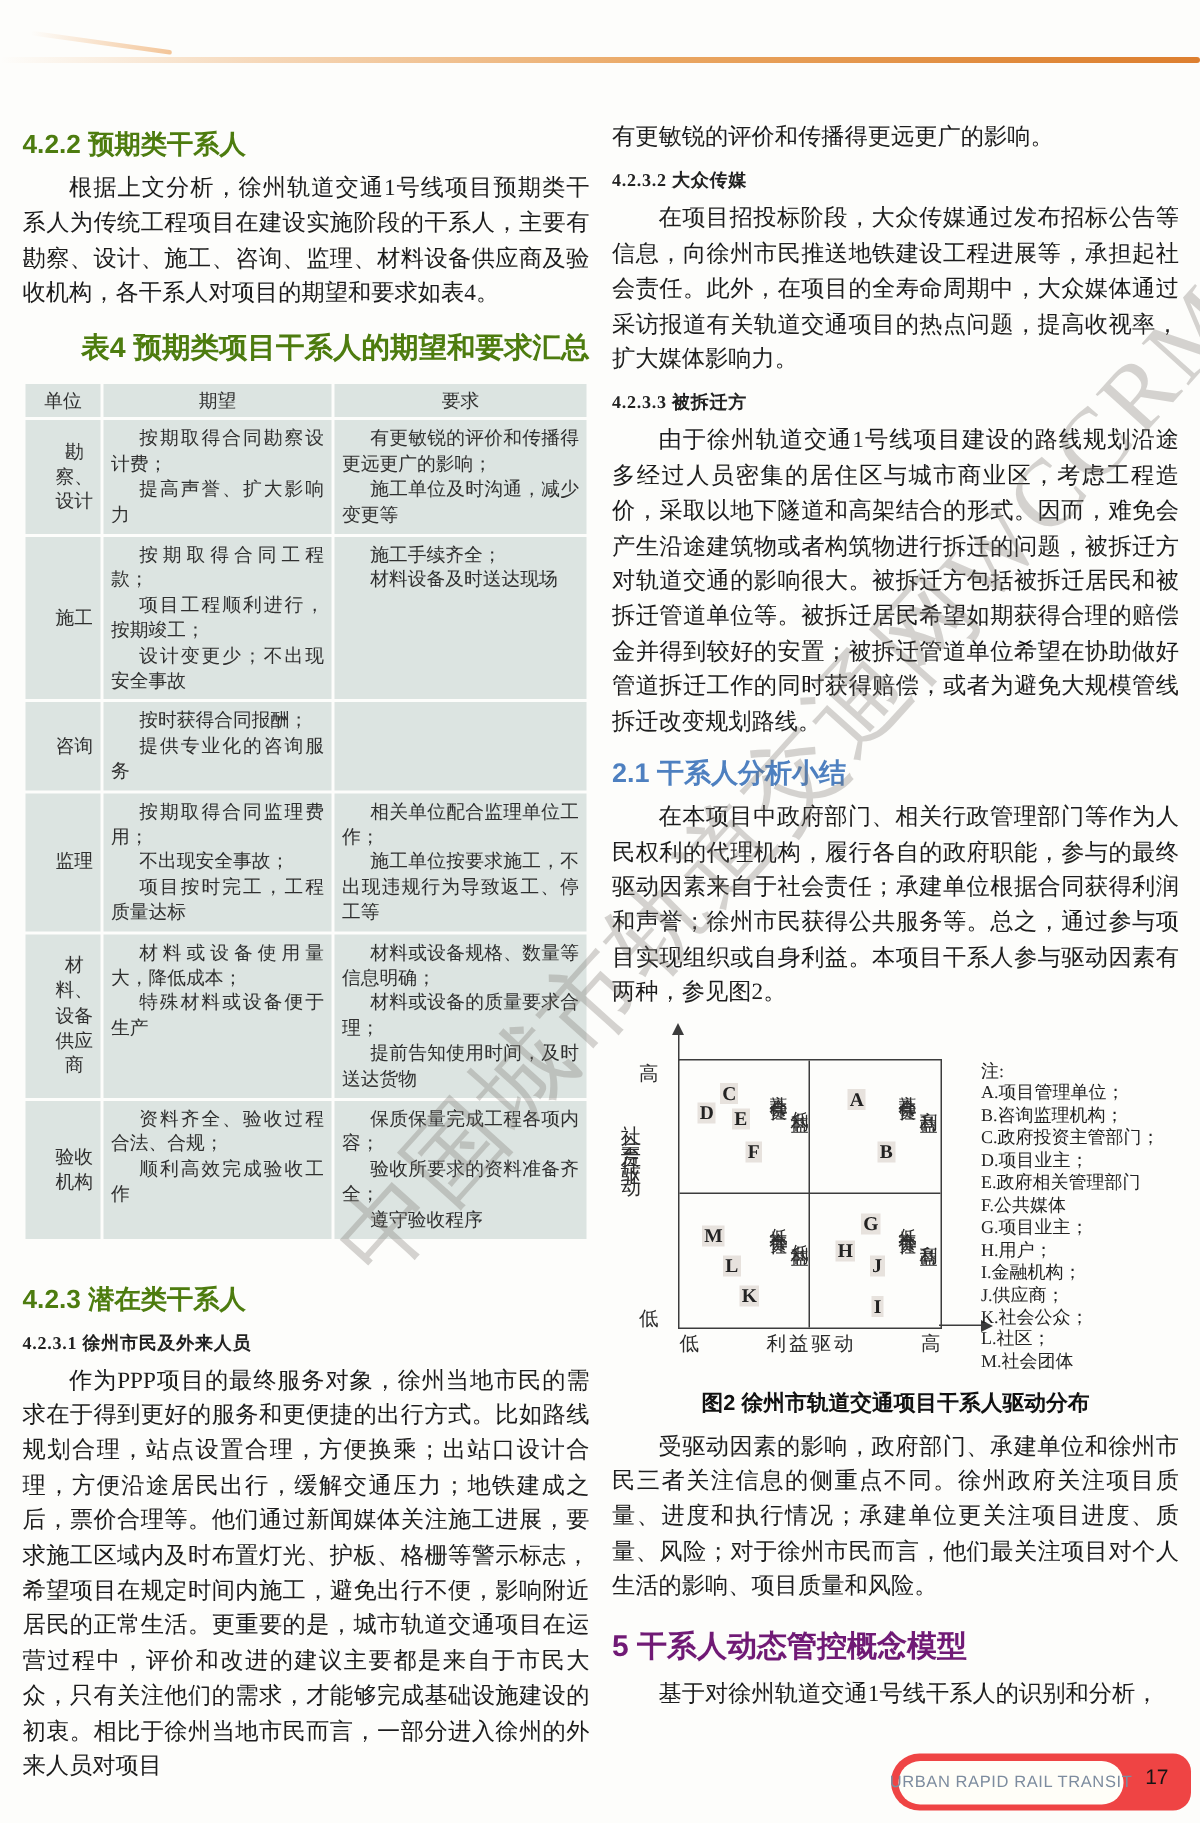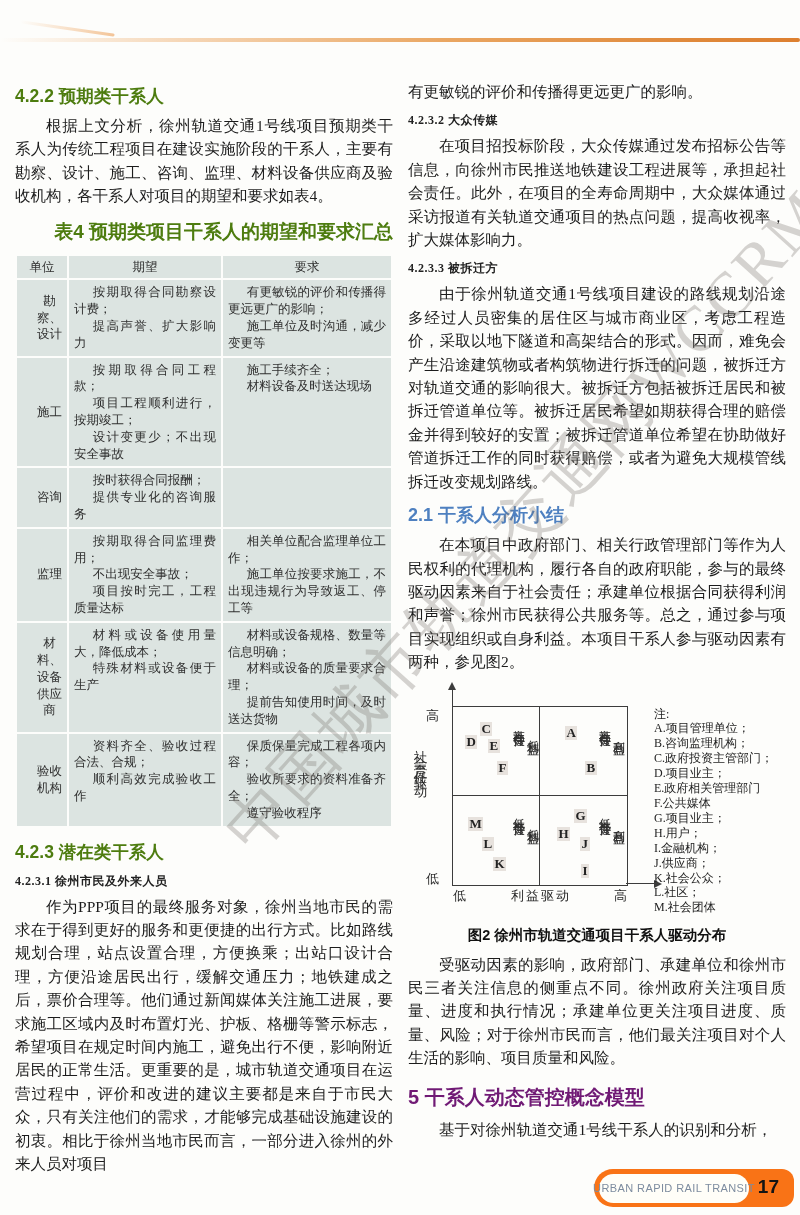--- a/index.html
+++ b/index.html
@@ -180,7 +180,7 @@
       </tbody>
     </table>
 
-    <h3 class="h-num" style="margin-top:12px">4.2.3  潜在类干系人</h3>
+    <h3 class="h-num" style="margin-top:26px">4.2.3  潜在类干系人</h3>
     <h4 class="h-sub">4.2.3.1  徐州市民及外来人员</h4>
     <p class="body-p">作为PPP项目的最终服务对象，徐州当地市民的需求在于得到更好的服务和更便捷的出行方式。比如路线规划合理，站点设置合理，方便换乘；出站口设计合理，方便沿途居民出行，缓解交通压力；地铁建成之后，票价合理等。他们通过新闻媒体关注施工进展，要求施工区域内及时布置灯光、护板、格栅等警示标志，希望项目在规定时间内施工，避免出行不便，影响附近居民的正常生活。更重要的是，城市轨道交通项目在运营过程中，评价和改进的建议主要都是来自于市民大众，只有关注他们的需求，才能够完成基础设施建设的初衷。相比于徐州当地市民而言，一部分进入徐州的外来人员对项目</p>
   </div>

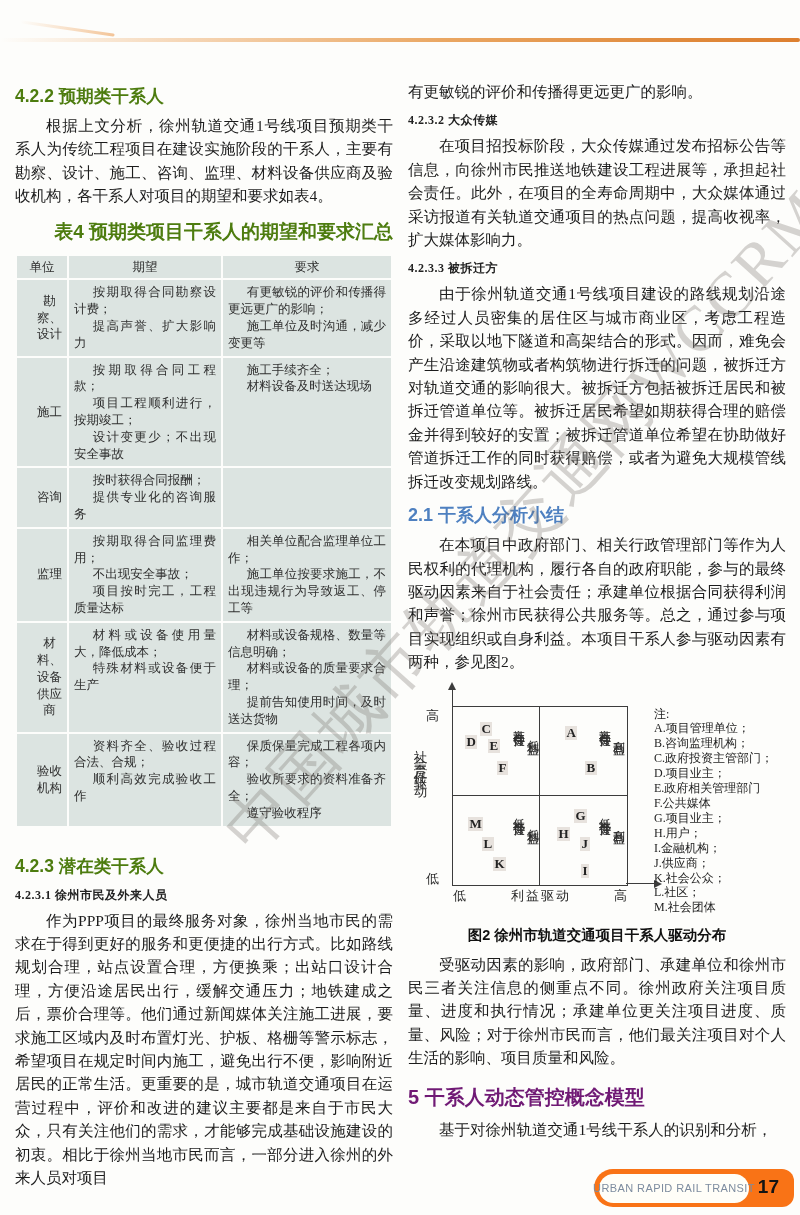--- a/index.html
+++ b/index.html
@@ -73,7 +73,7 @@
       pointer-events:none;z-index:5;font-family:"Liberation Serif",serif;}
 
   
-  .footer-badge{position:absolute;right:6px;top:1169px;width:200px;height:38px;background:#f97316;
+  .footer-badge{position:absolute;right:6px;top:1169px;width:200px;height:38px;background:#ef4444;
       border-radius:19px 12px 12px 19px;z-index:2;}
   .footer-pill{position:absolute;left:5px;top:4.5px;width:150px;height:29px;background:#fffef8;
       border-radius:15px;display:flex;align-items:center;justify-content:center;}

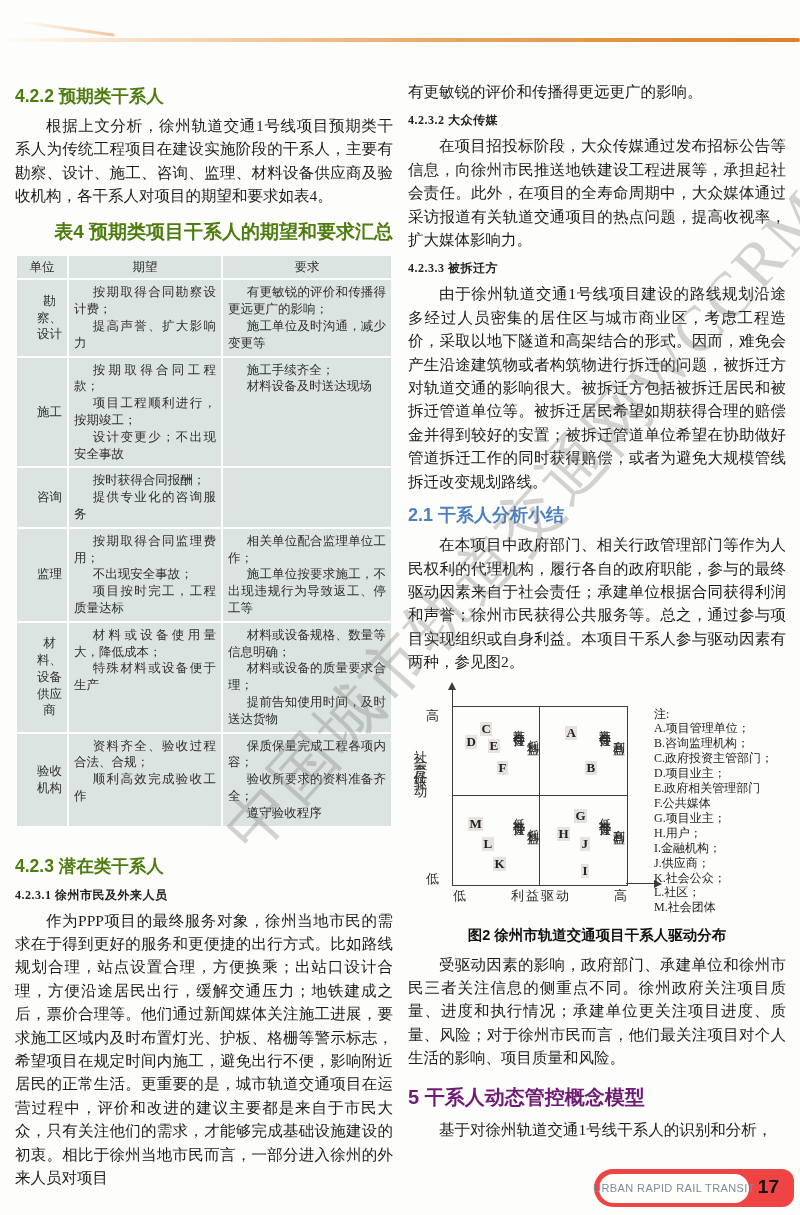--- a/index.html
+++ b/index.html
@@ -80,7 +80,7 @@
   .journal{font-family:"Liberation Sans","DejaVu Sans",sans-serif;font-size:11px;
       letter-spacing:.4px;color:#7d8c9f;white-space:nowrap;}
   .pagenum{position:absolute;right:15px;top:7px;font-family:"Liberation Sans",sans-serif;
-      font-weight:bold;font-size:19px;color:#141414;}
+      font-weight:normal;font-size:14px;color:#141414;}
 </style>
 </head>
 <body>

